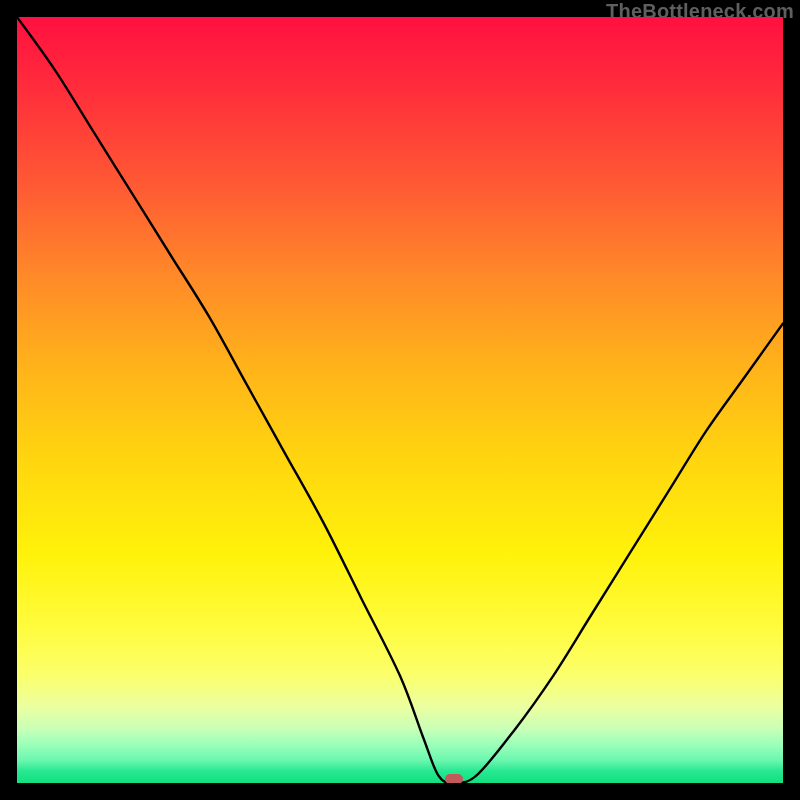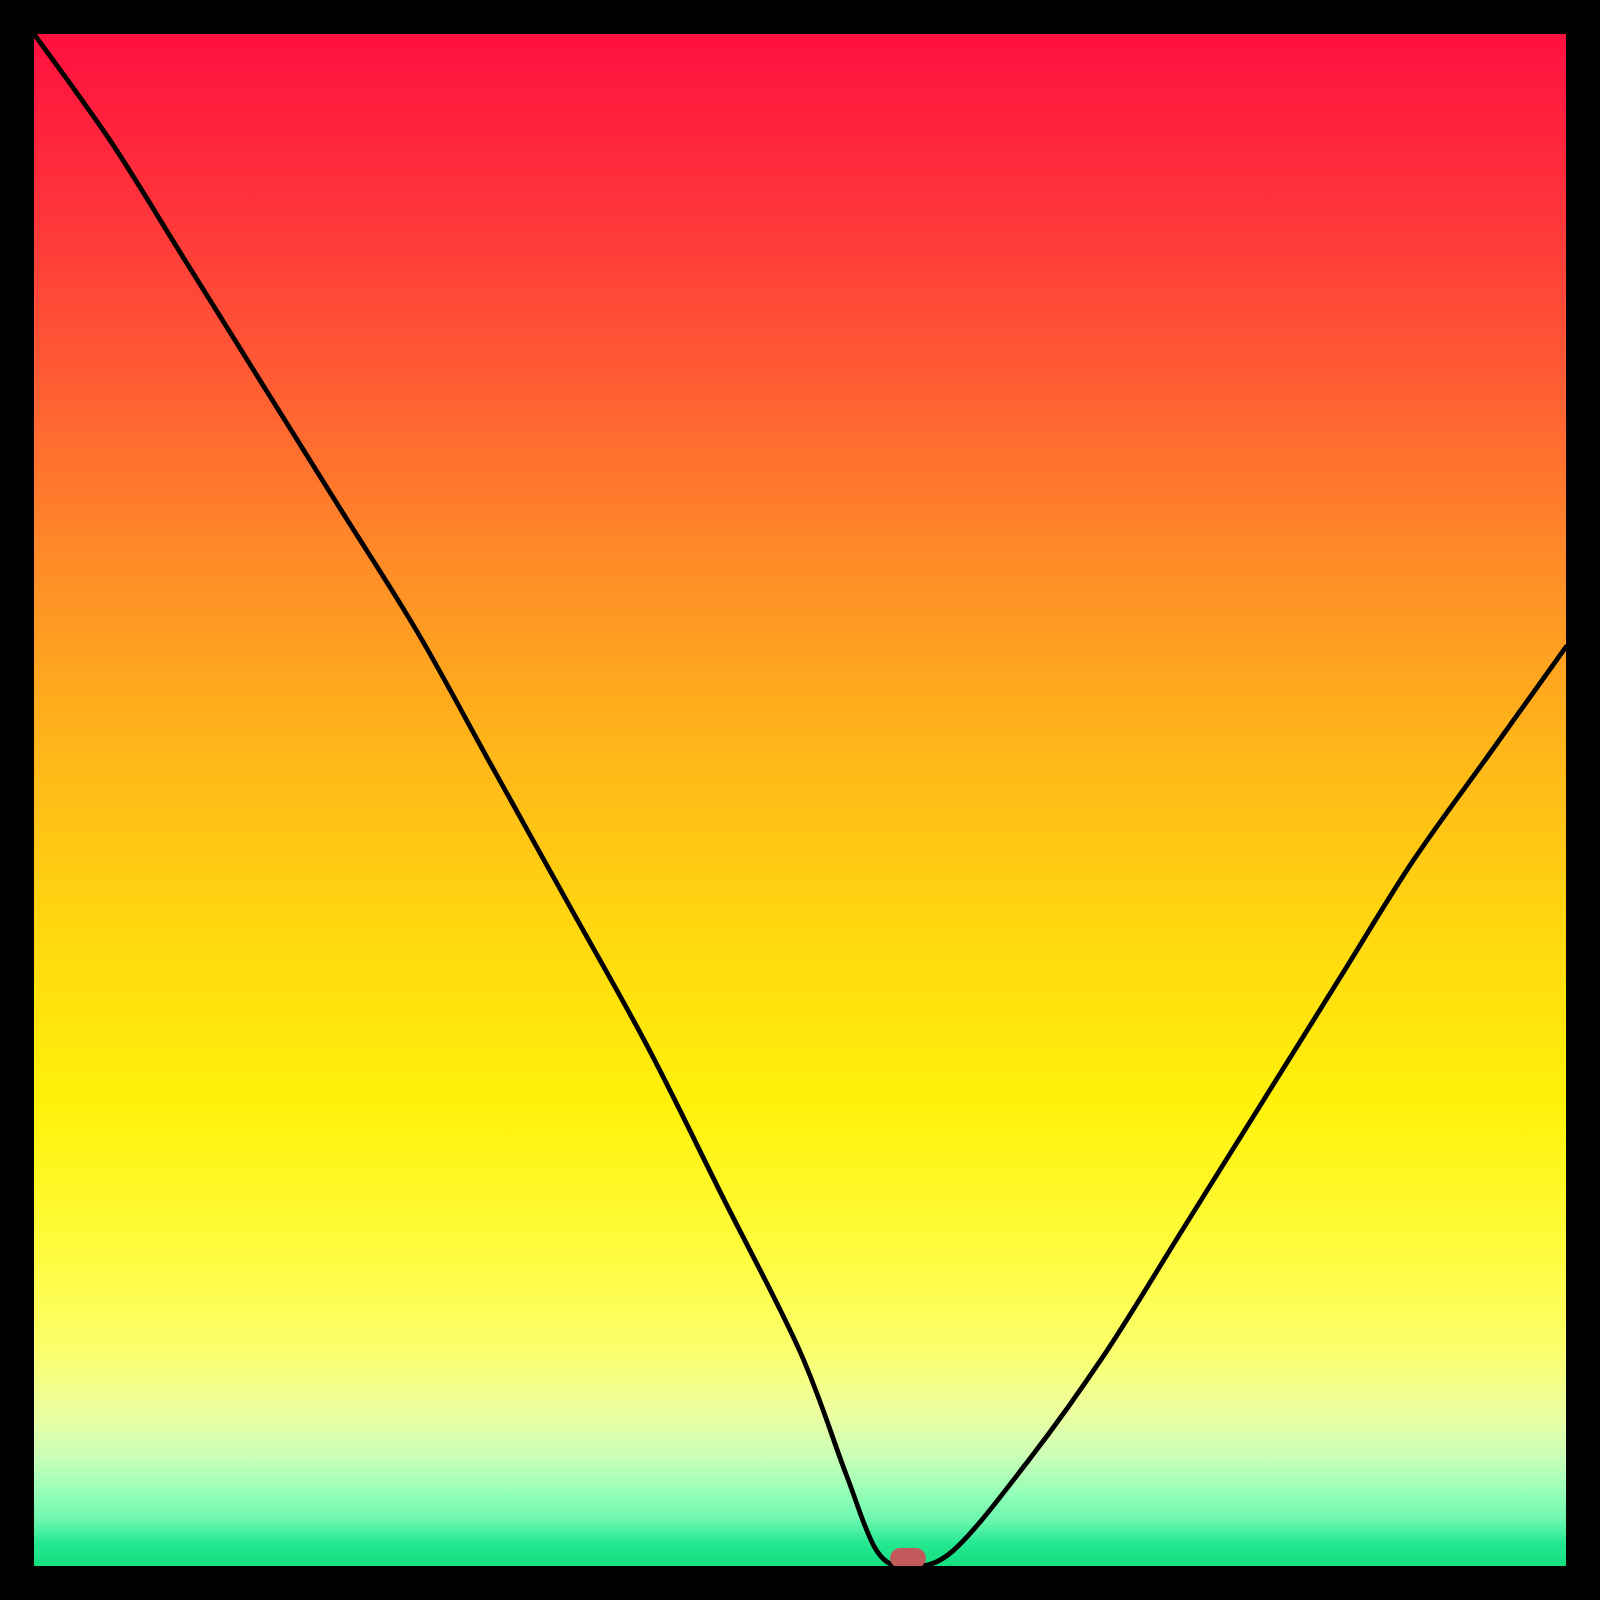--- a/index.html
+++ b/index.html
@@ -79,6 +79,7 @@
     </svg>
     <div class="marker" id="min-marker" style="left: 436.62px; top: 762px;"></div>
   </div>
+  <div class="watermark">TheBottleneck.com</div>
 </div>
 
 </body></html>

